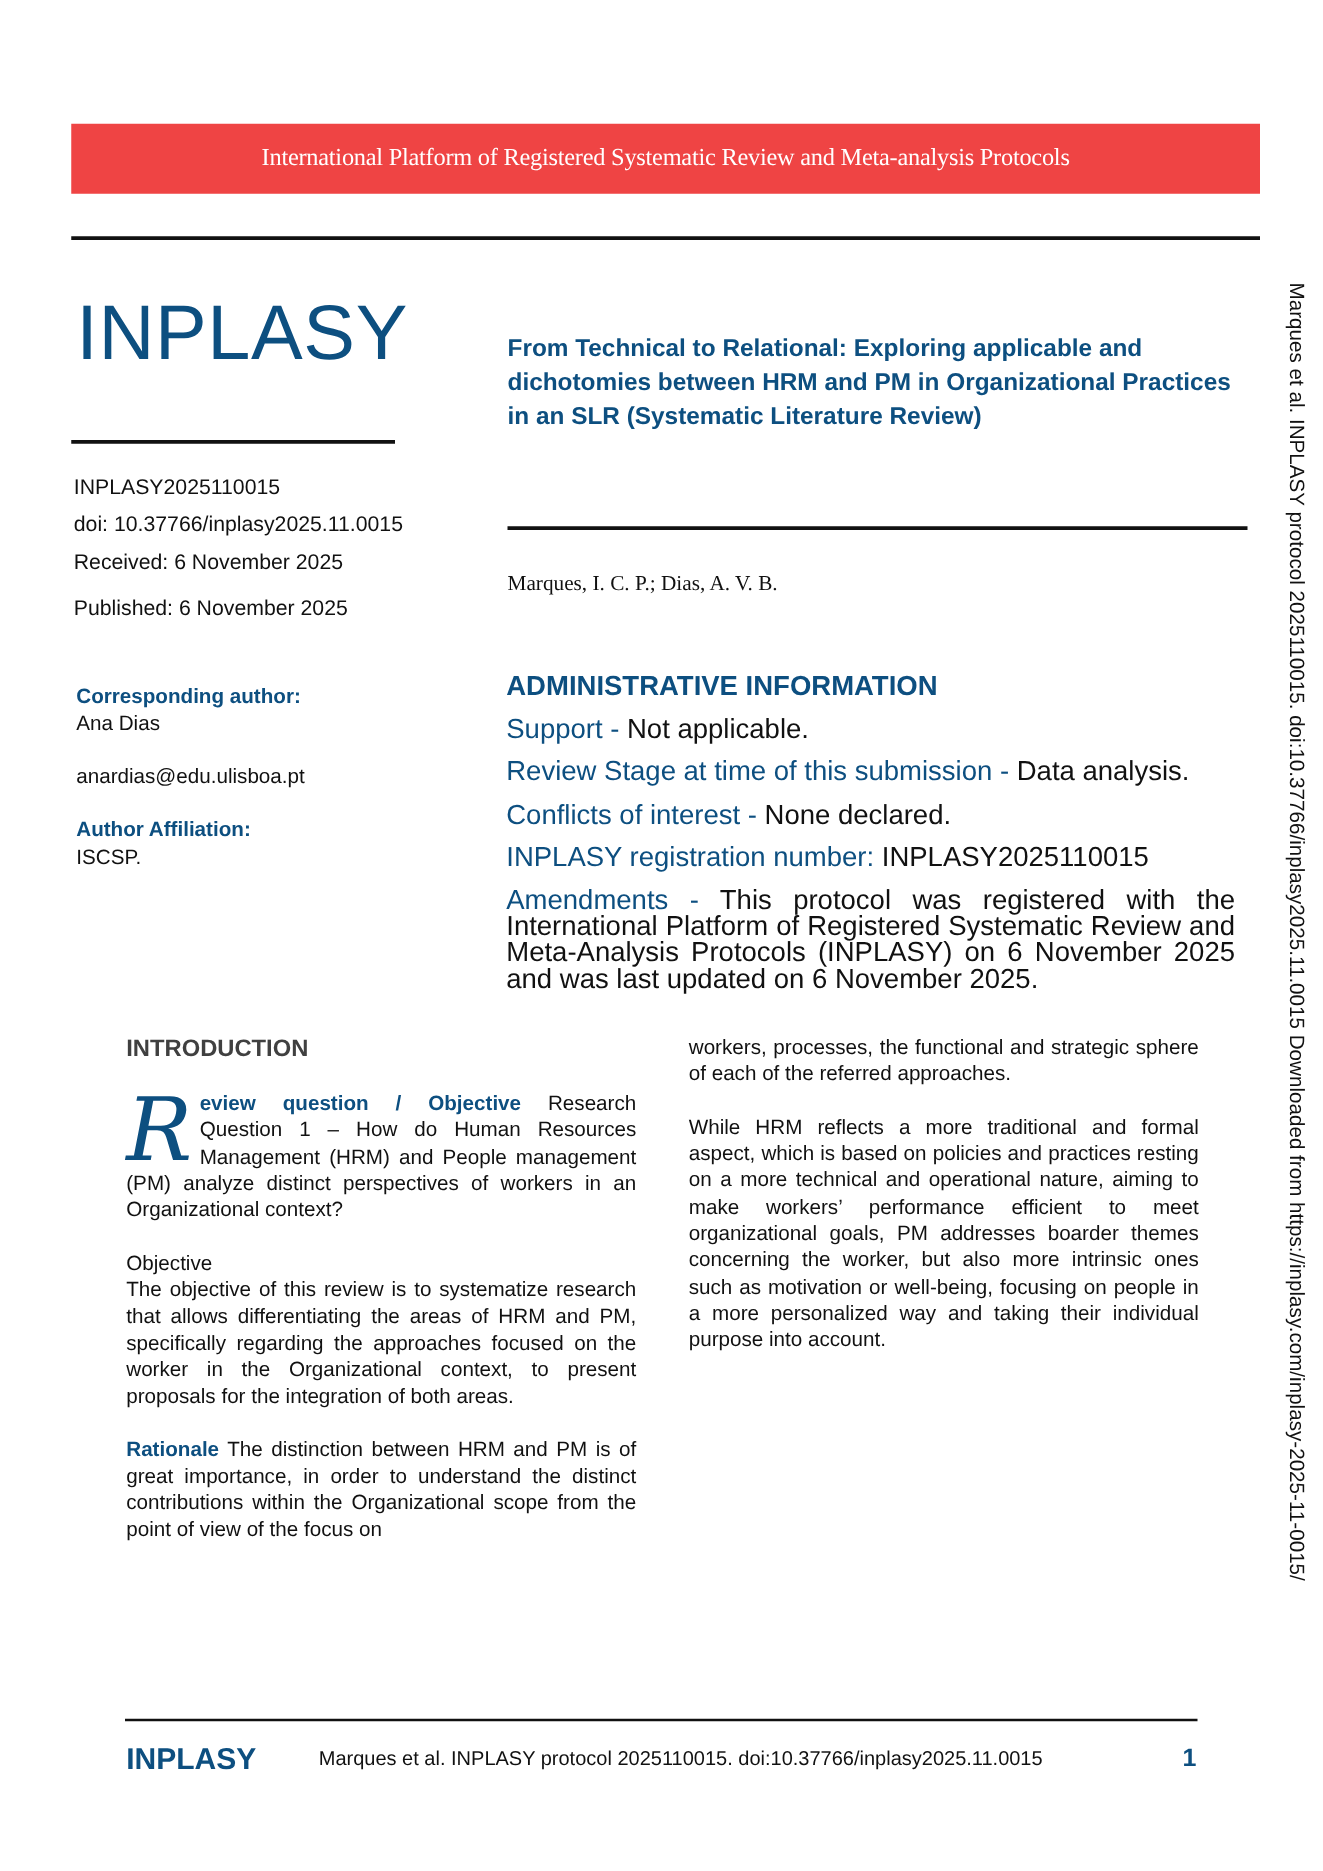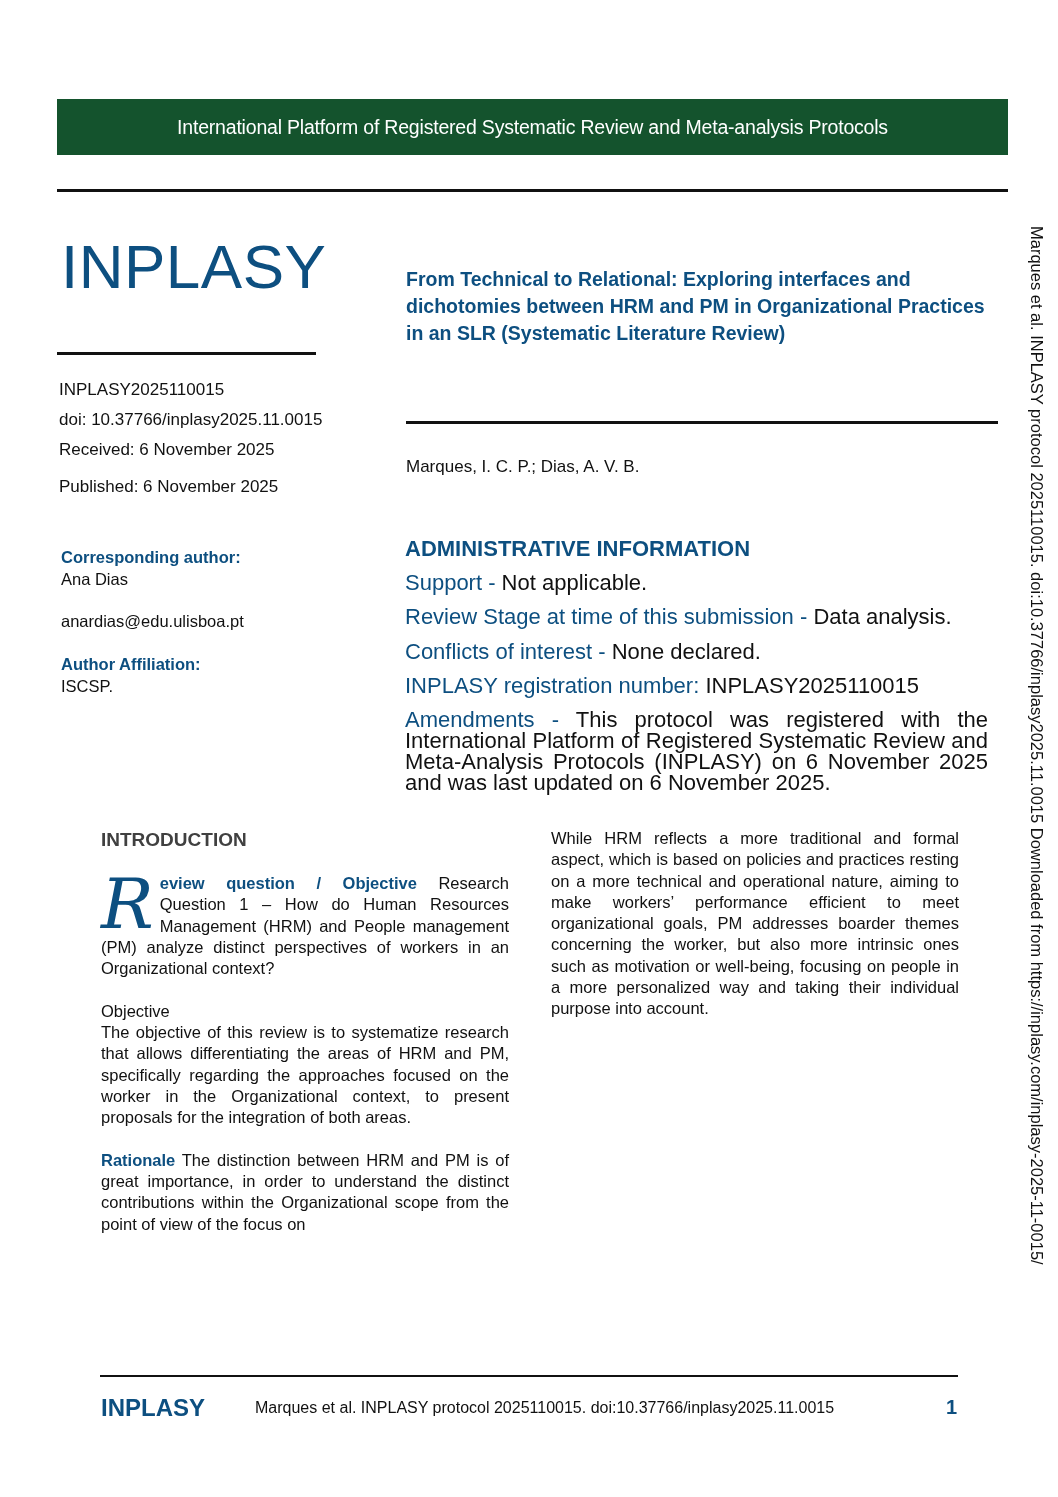--- a/index.html
+++ b/index.html
@@ -9,9 +9,9 @@
   }
   .banner {
     position: absolute; left: 57px; top: 99px; width: 951px; height: 56px;
-    background: #14532d; color: #fff;
+    background: #ef4444; color: #fff;
     display: flex; align-items: center; justify-content: center;
-    font-size: 19.5px; letter-spacing: -0.2px;
+    font-size: 19.5px; letter-spacing: -0.2px; font-family: Liberation Serif, serif;
   }
   .rule { position: absolute; background: #111; }
   .rule.top { left: 57px; top: 189px; width: 951px; height: 2.5px; }

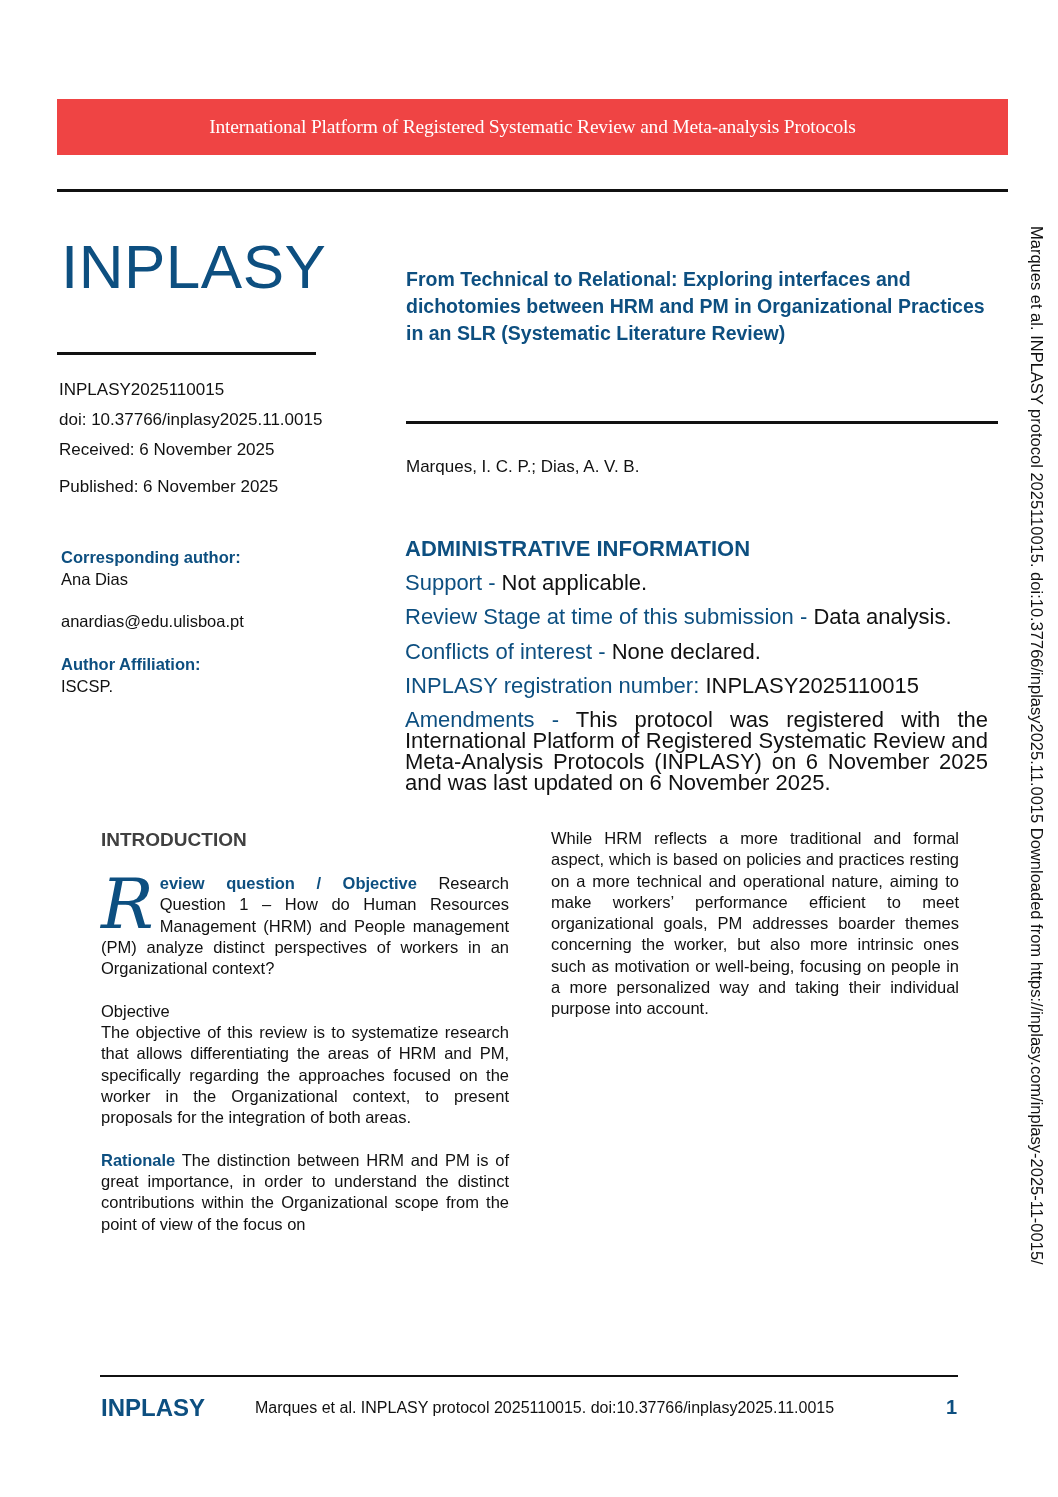--- a/index.html
+++ b/index.html
@@ -74,7 +74,7 @@
 <div class="meta" style="top:441px">Received: 6 November 2025</div>
 <div class="meta" style="top:478px">Published: 6 November 2025</div>
 
-<div class="paper-title">From Technical to Relational: Exploring interfaces and dichotomies between HRM and PM in Organizational Practices in an SLR (Systematic Literature Review)</div>
+<div class="paper-title">From Technical to Relational: Exploring applicable and dichotomies between HRM and PM in Organizational Practices in an SLR (Systematic Literature Review)</div>
 <div class="rule title"></div>
 <div class="authors">Marques, I. C. P.; Dias, A. V. B.</div>
 

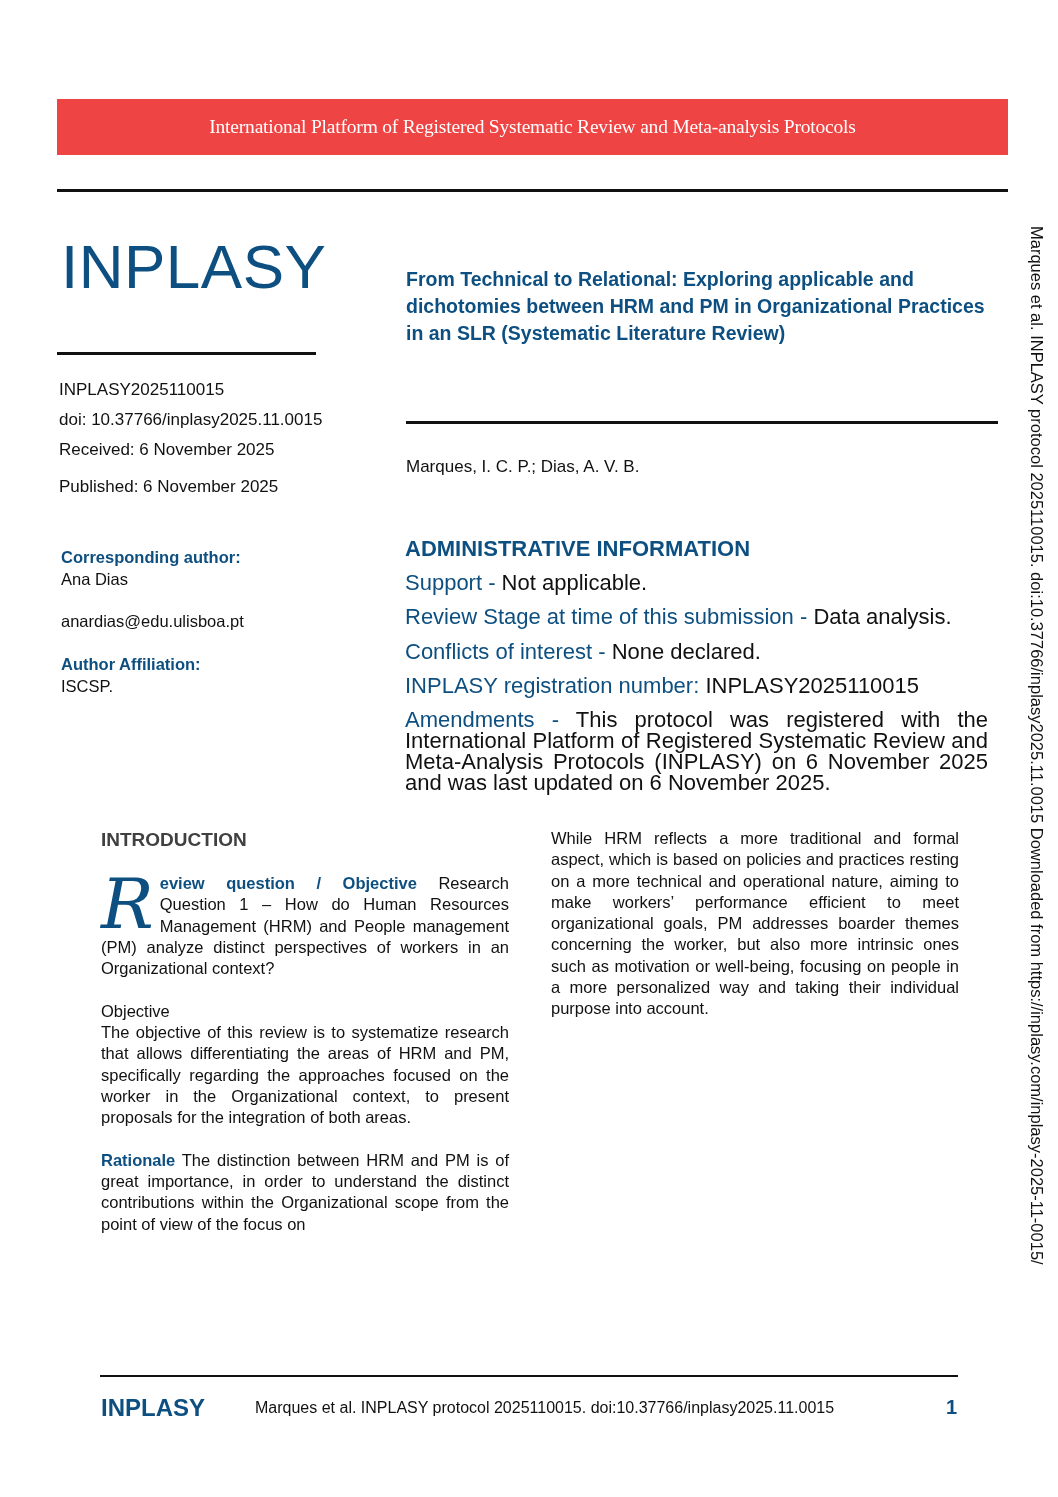--- a/index.html
+++ b/index.html
@@ -28,7 +28,7 @@
     position: absolute; left: 406px; top: 266px; width: 590px;
     font-size: 19.5px; font-weight: bold; color: #0d4f80; line-height: 27px;
   }
-  .authors { position: absolute; left: 406px; top: 457px; font-size: 17px; }
+  .authors { position: absolute; left: 406px; top: 457px; font-size: 17px; font-family: Liberation Serif, serif; }
 
   .side-label { position: absolute; left: 61px; font-size: 16.5px; line-height: 1; }
   .side-label.h { font-weight: bold; color: #0d4f80; }

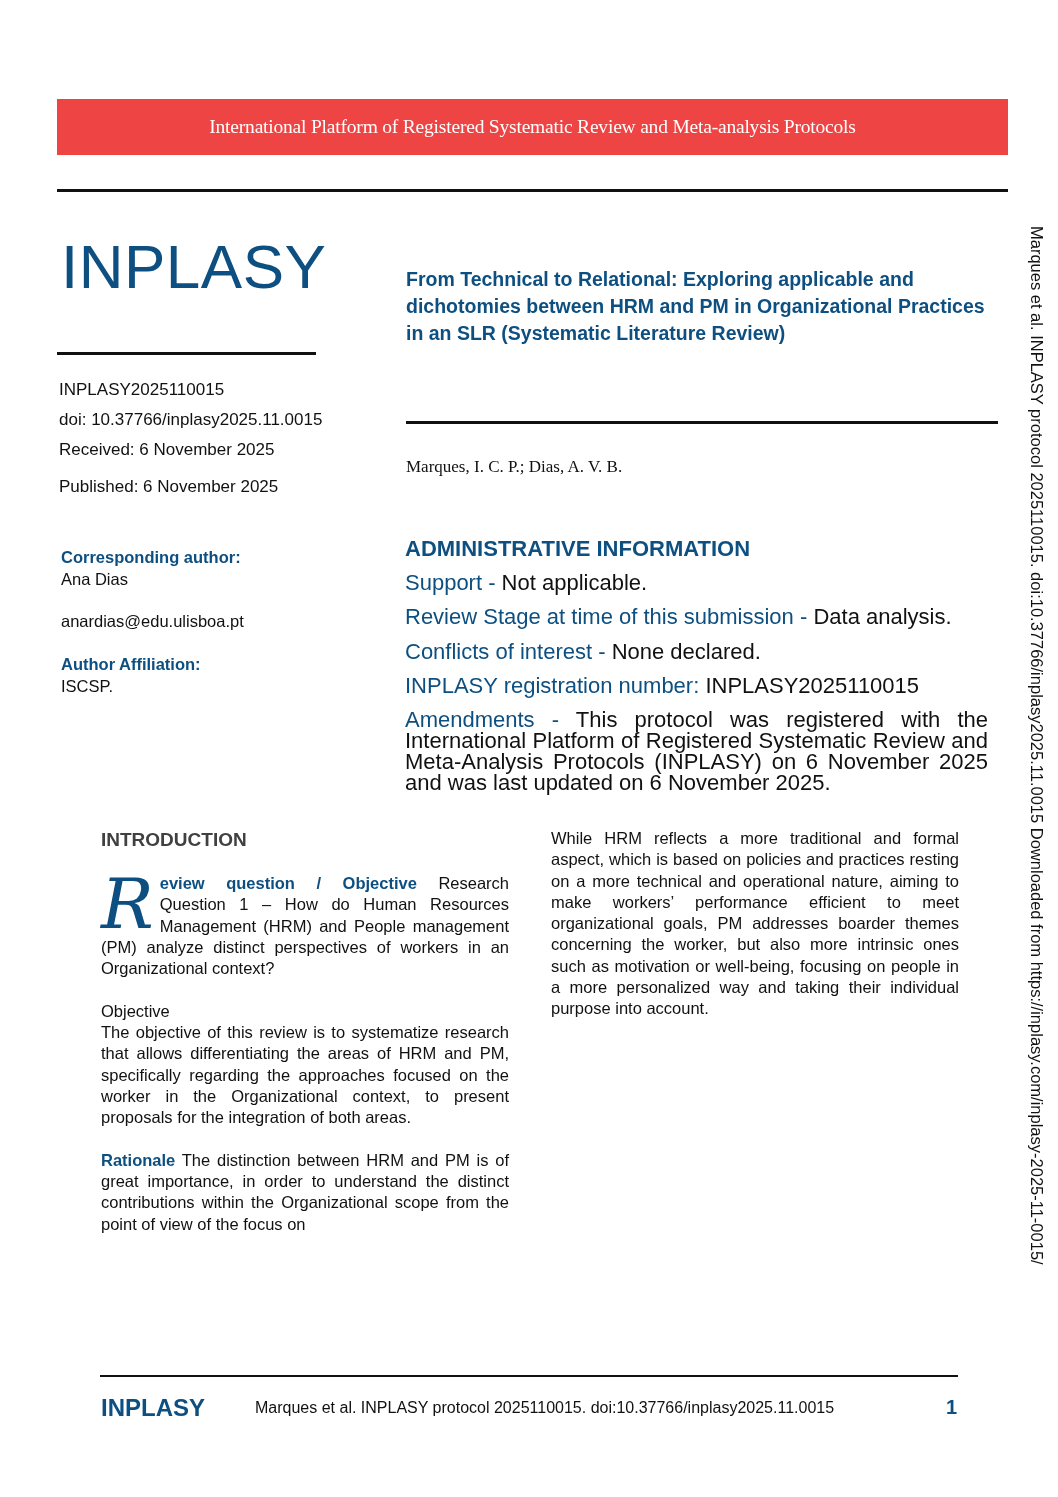--- a/index.html
+++ b/index.html
@@ -117,6 +117,7 @@
 </div>
 
 <div class="col right">
+  <p>workers, processes, the functional and strategic sphere of each of the referred approaches.</p>
   <p>While HRM reflects a more traditional and formal aspect, which is based on policies and practices resting on a more technical and operational nature, aiming to make workers’ performance efficient to meet organizational goals, PM addresses boarder themes concerning the worker, but also more intrinsic ones such as motivation or well-being, focusing on people in a more personalized way and taking their individual purpose into account.</p>
 </div>
 

